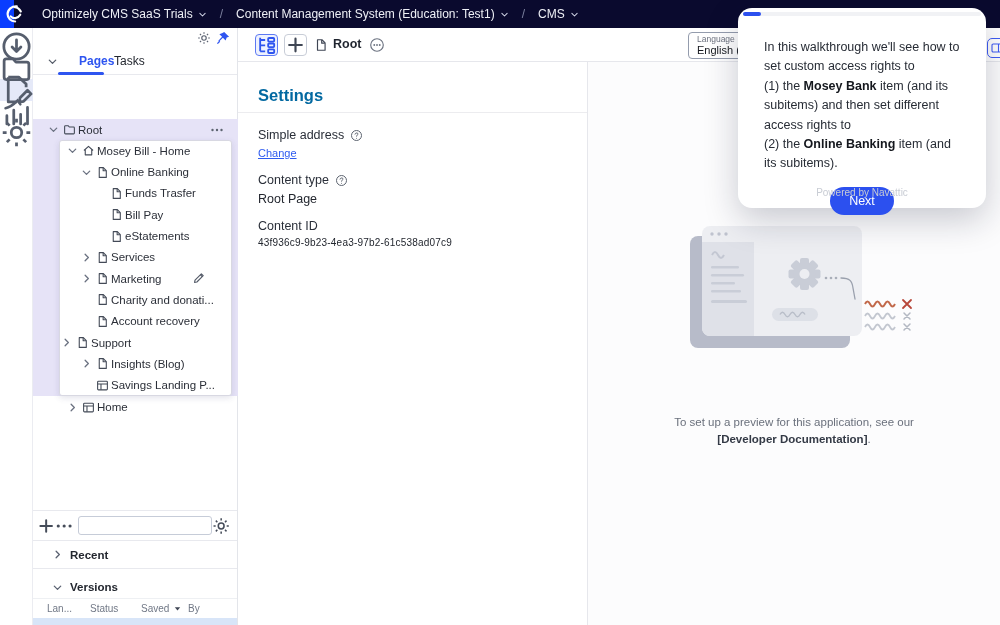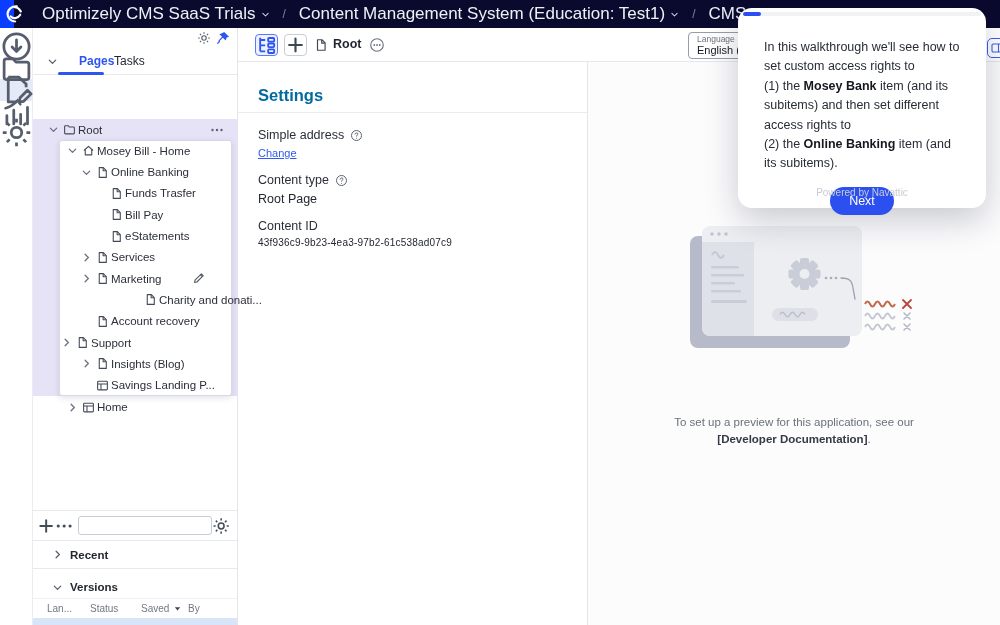--- a/index.html
+++ b/index.html
@@ -13,7 +13,7 @@
   .logo-box { position:relative; width:30px; height:28px; flex:0 0 30px; }
   .logo-blue { position:absolute; left:0; top:0; width:14px; height:28px; background:#0a3dff; }
   .logo-mark { position:absolute; left:3px; top:3px; width:22px; height:22px; }
-  .nav-item { display:flex; align-items:center; gap:5px; font-size:17px; cursor:pointer; white-space:nowrap; }
+  .nav-item { display:flex; align-items:center; gap:5px; font-size:12px; cursor:pointer; white-space:nowrap; }
   .nav-sep { color:#7d82a0; margin:0 13px; font-size:12px; }
   .nav-chev { width:9px; height:9px; color:#cfd3e4; display:inline-flex; }
   .navbar .first { margin-left:12px; }

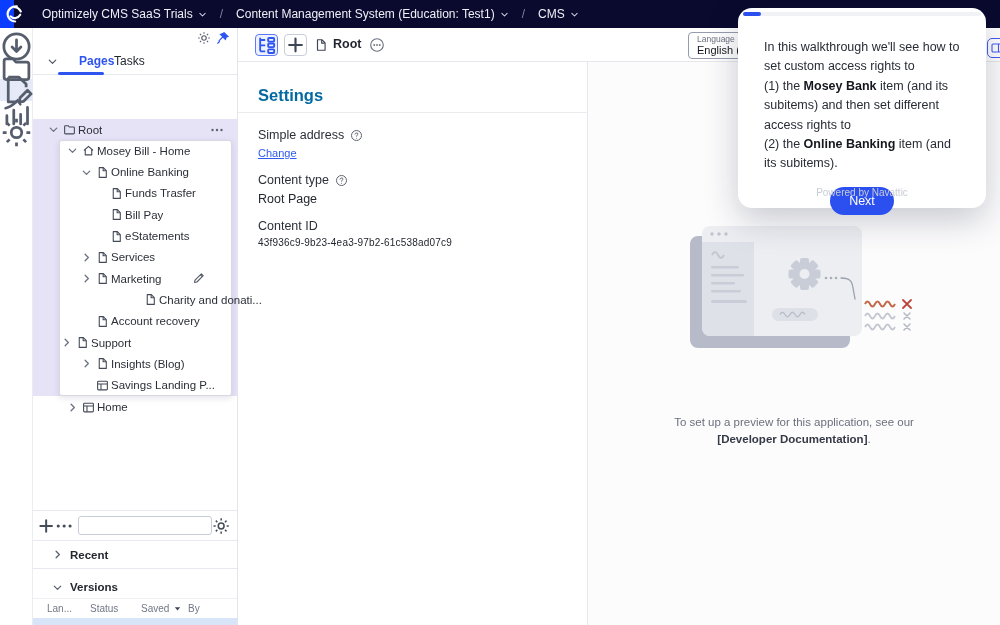--- a/index.html
+++ b/index.html
@@ -353,7 +353,7 @@
             </svg>
           </span>
         </div>
-        <div class="tree-row" style="top: 261.31px; left: 26px; width: 173px; padding-left: 20px; margin-left: 48px;">
+        <div class="tree-row" style="top: 261.31px; left: 26px; width: 173px; padding-left: 20px;">
           <span class="chev"></span>
           <span class="ticon">
             <svg viewBox="0 0 12 12" fill="none" stroke="currentColor" stroke-linejoin="round" style="width: 100%; height: 100%; display: block;">

